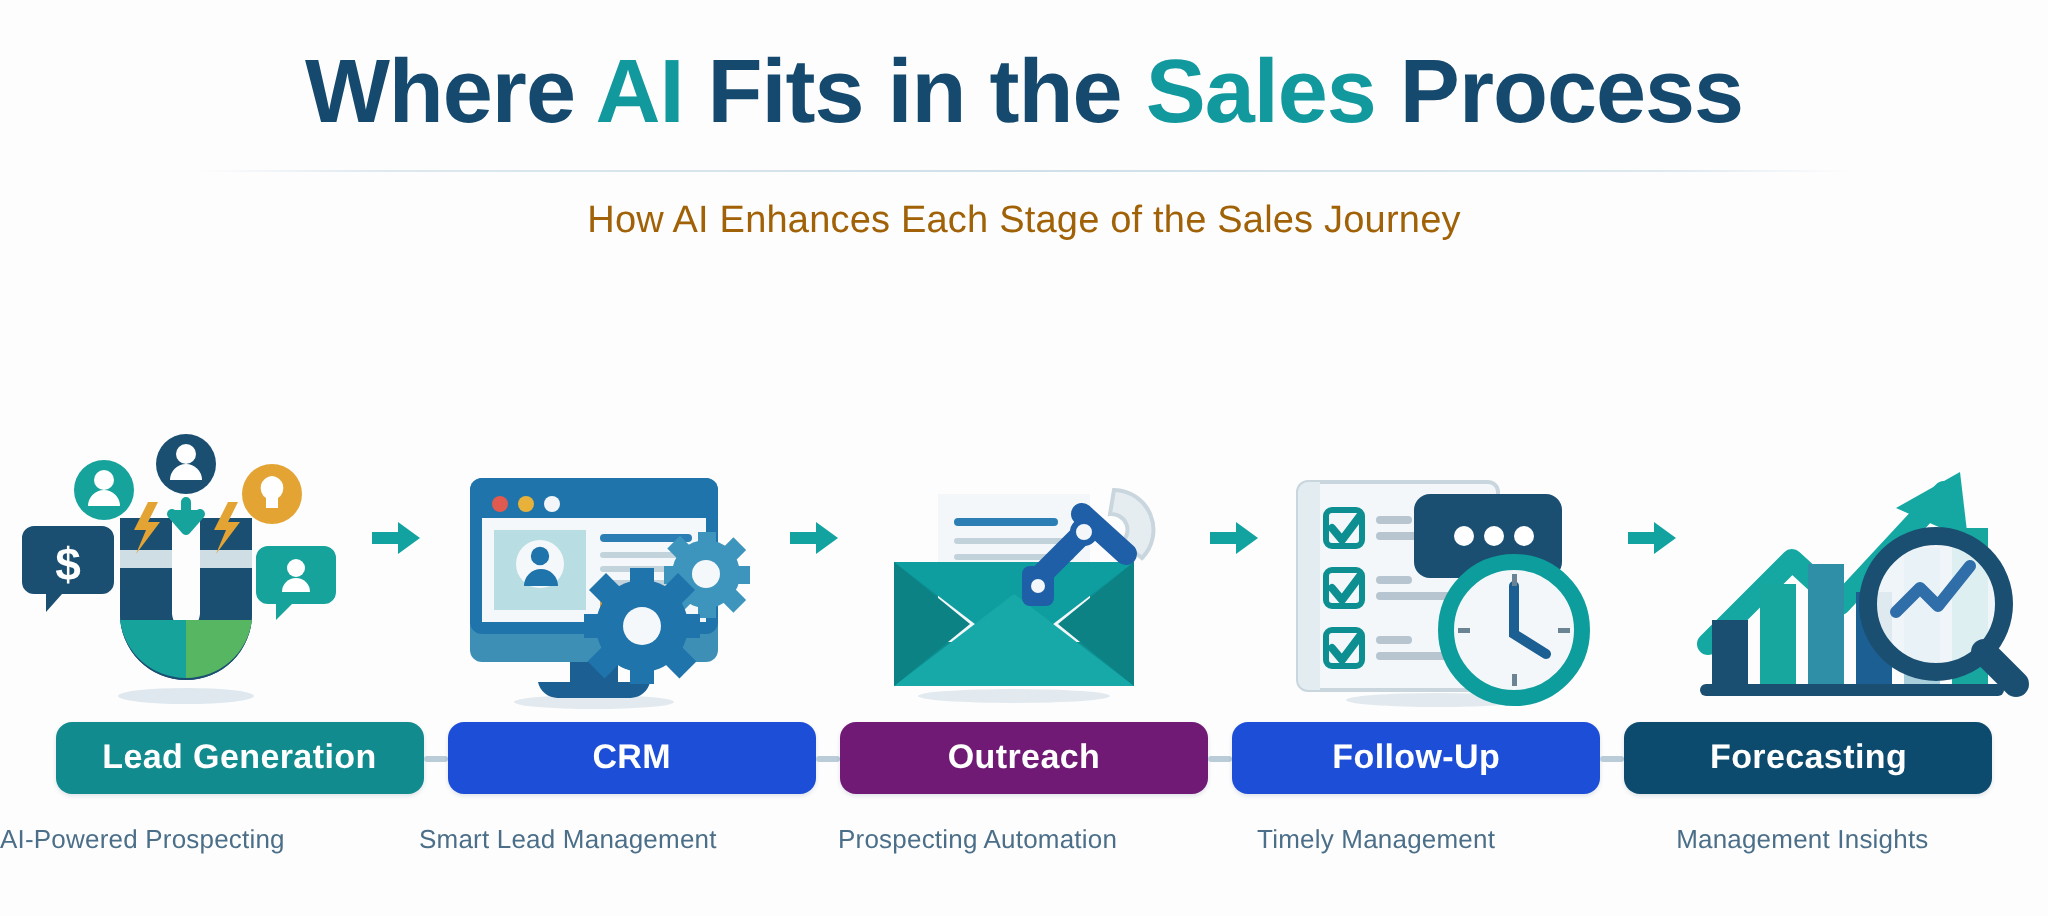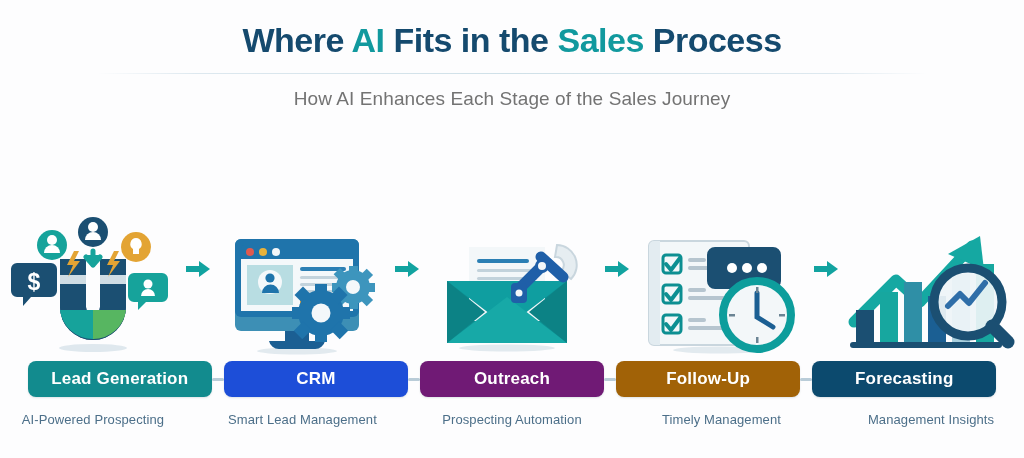--- a/index.html
+++ b/index.html
@@ -29,7 +29,7 @@
     text-align: center;
   }
   .title {
-    font-size: 34px;
+    font-size: 45px;
     font-weight: bold;
     letter-spacing: -0.5px;
     color: #154a6e;

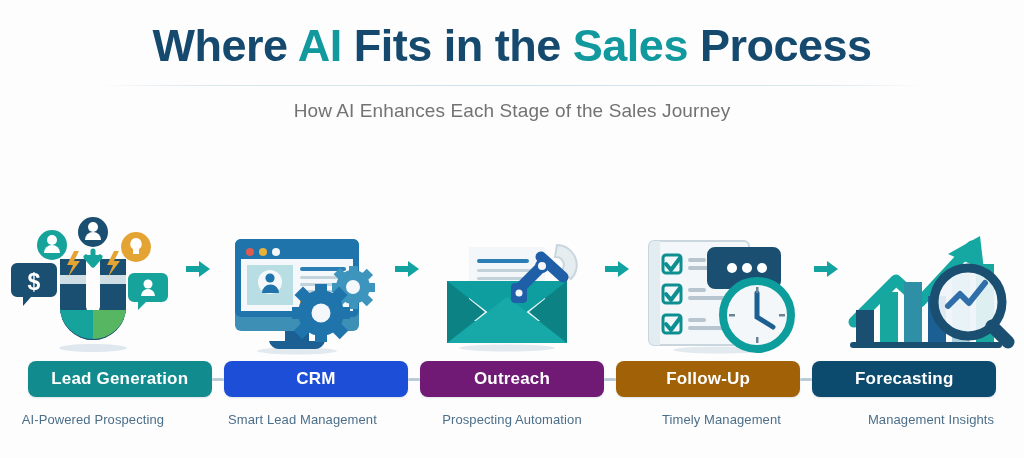--- a/index.html
+++ b/index.html
@@ -54,7 +54,7 @@
   .subtitle {
     margin: 14px 0 0 0;
     font-size: 19px;
-    color: #737373;
+    color: #a16207;
     letter-spacing: 0.1px;
   }
 

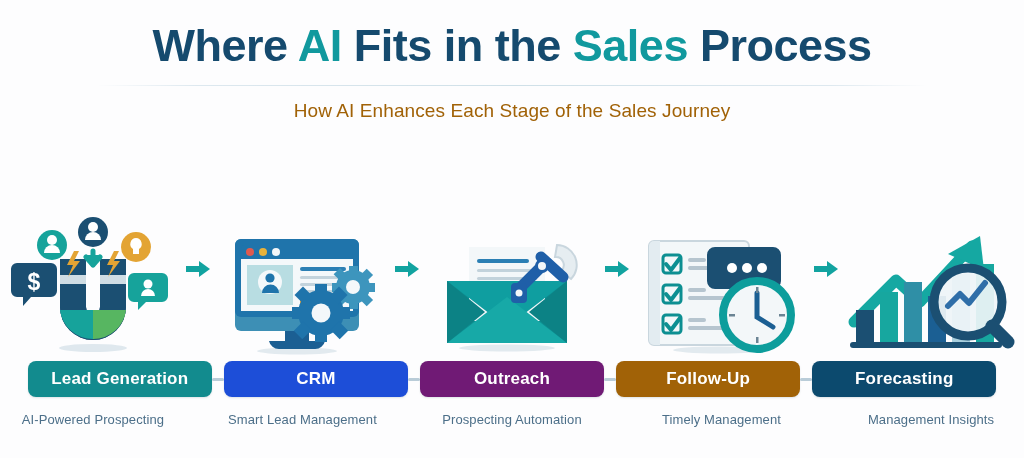--- a/index.html
+++ b/index.html
@@ -366,7 +366,7 @@
     <div class="badge" style="background:#701a75">Outreach</div>
     <div class="connector"></div>
 
-    <div class="badge" style="background:#a16207">Follow-Up</div>
+    <div class="badge" style="background:#1d4ed8">Follow-Up</div>
     <div class="connector"></div>
 
     <div class="badge" style="background:#0c4a6e">Forecasting</div>

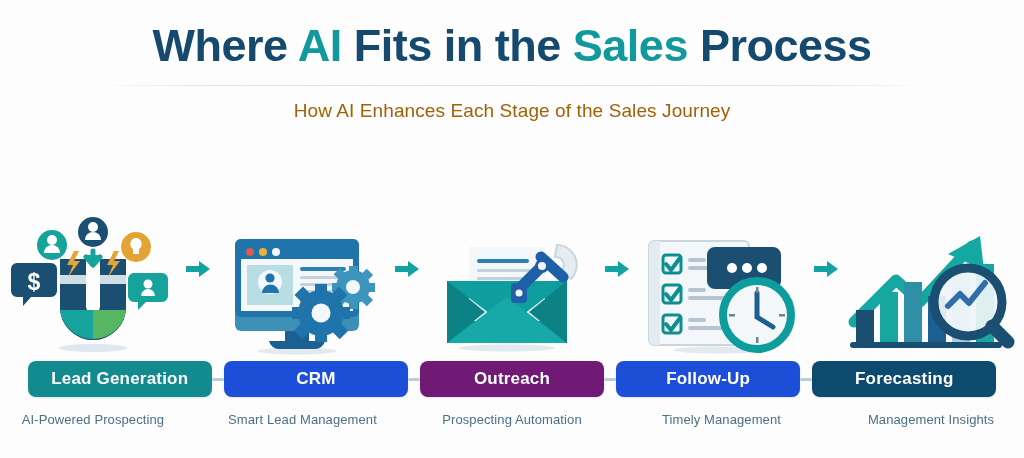--- a/index.html
+++ b/index.html
@@ -129,7 +129,6 @@
   }
   .caption {
     width: 189px;
-    text-align: center;
     font-size: 13px;
     color: #4c6f89;
     letter-spacing: 0.1px;

